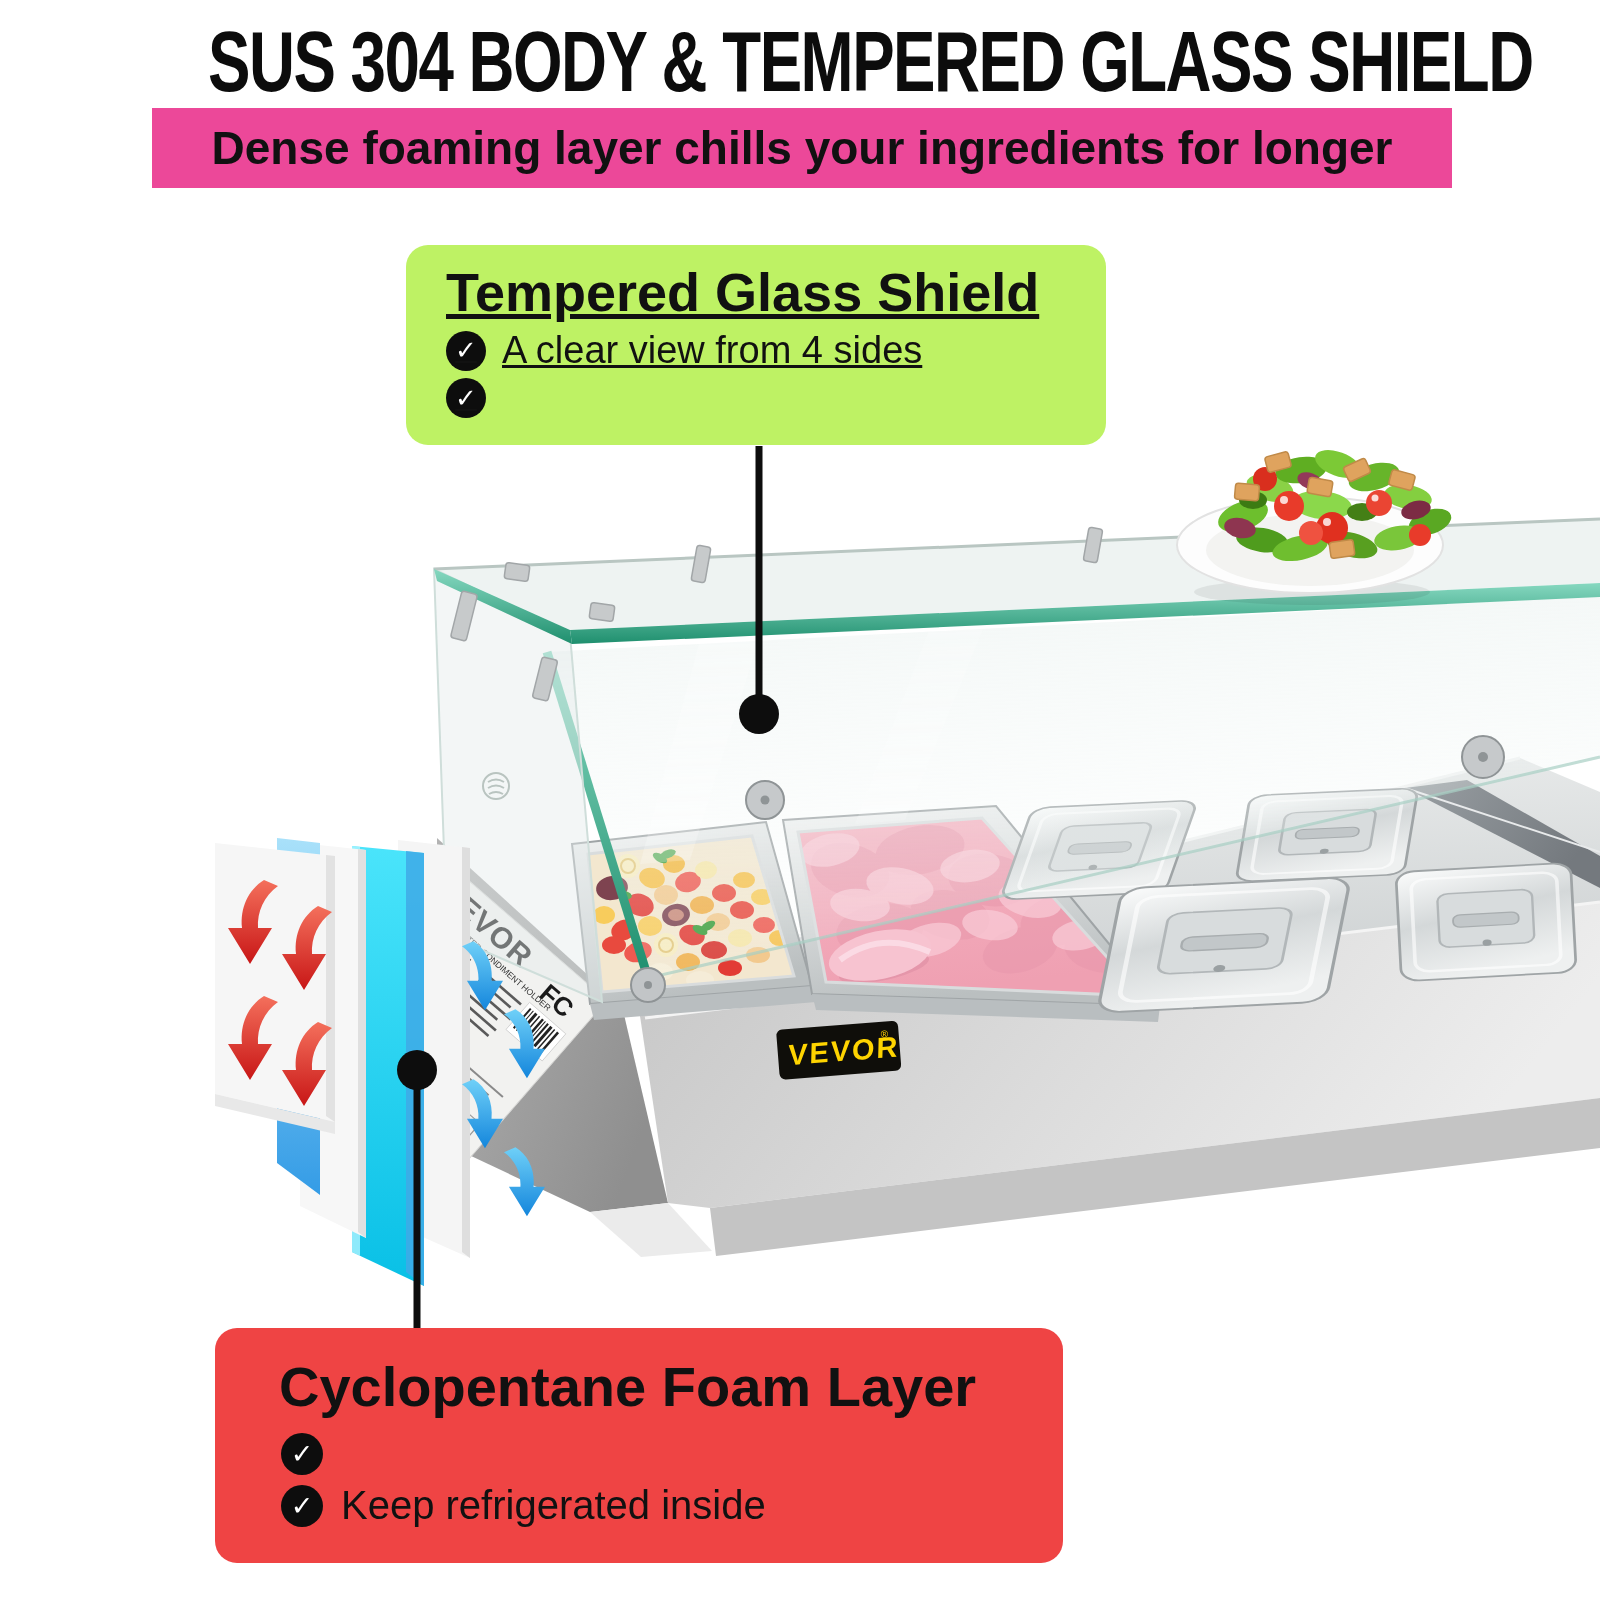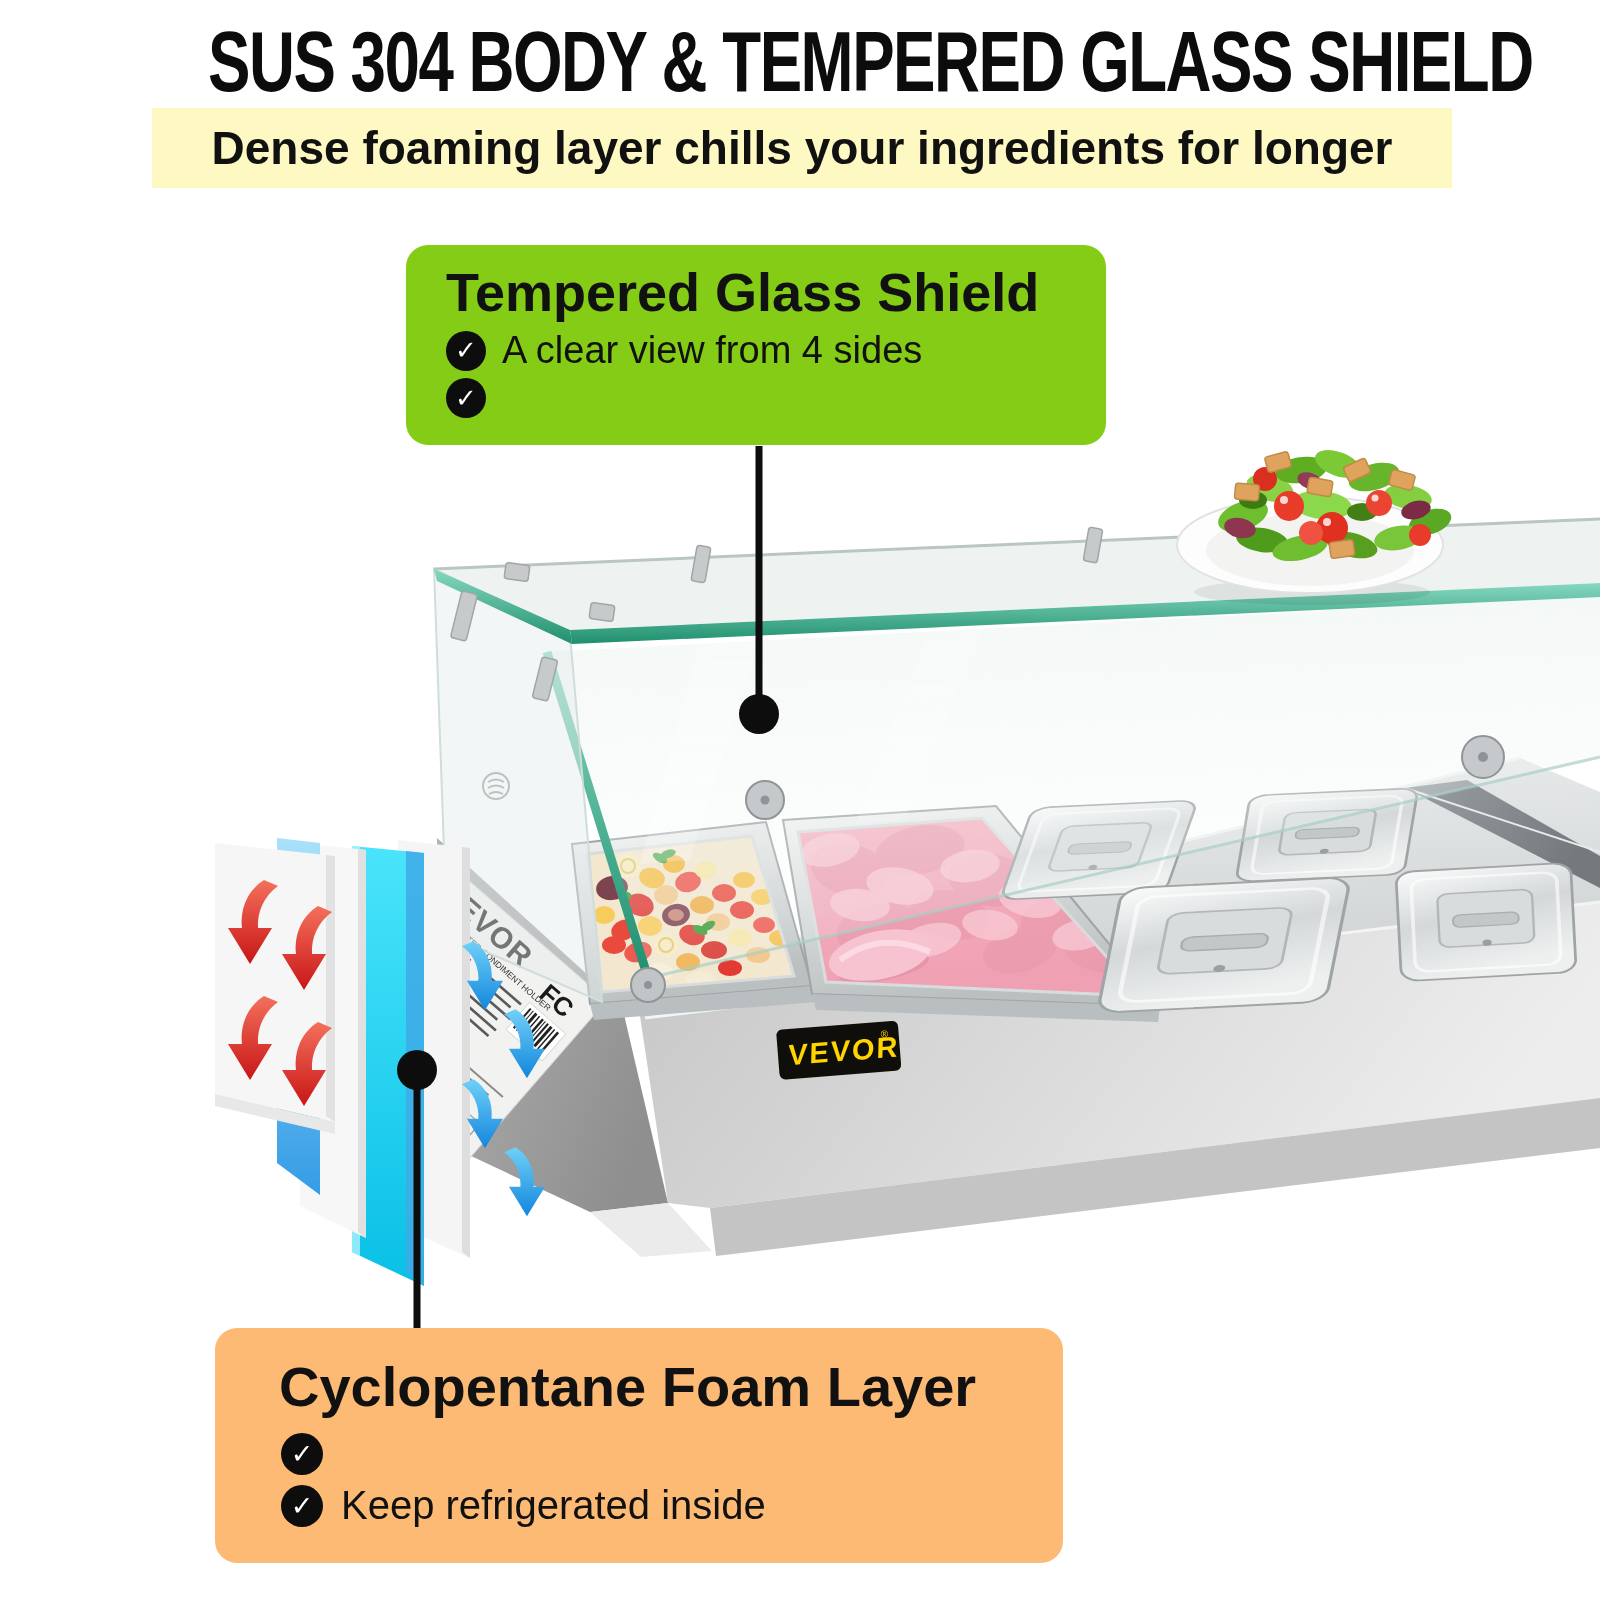--- a/index.html
+++ b/index.html
@@ -424,7 +424,7 @@
 
   <div class="hdr-title">SUS 304 BODY &amp; TEMPERED GLASS SHIELD</div>
 
-  <div class="banner" style="background: #fef9c3;">Dense foaming layer chills your ingredients for longer</div>
+  <div class="banner" style="background: #ec4899;">Dense foaming layer chills your ingredients for longer</div>
 
   <div class="callout" id="co-glass" style="background: #84cc16;">
     <div class="co-title">Tempered Glass Shield</div>

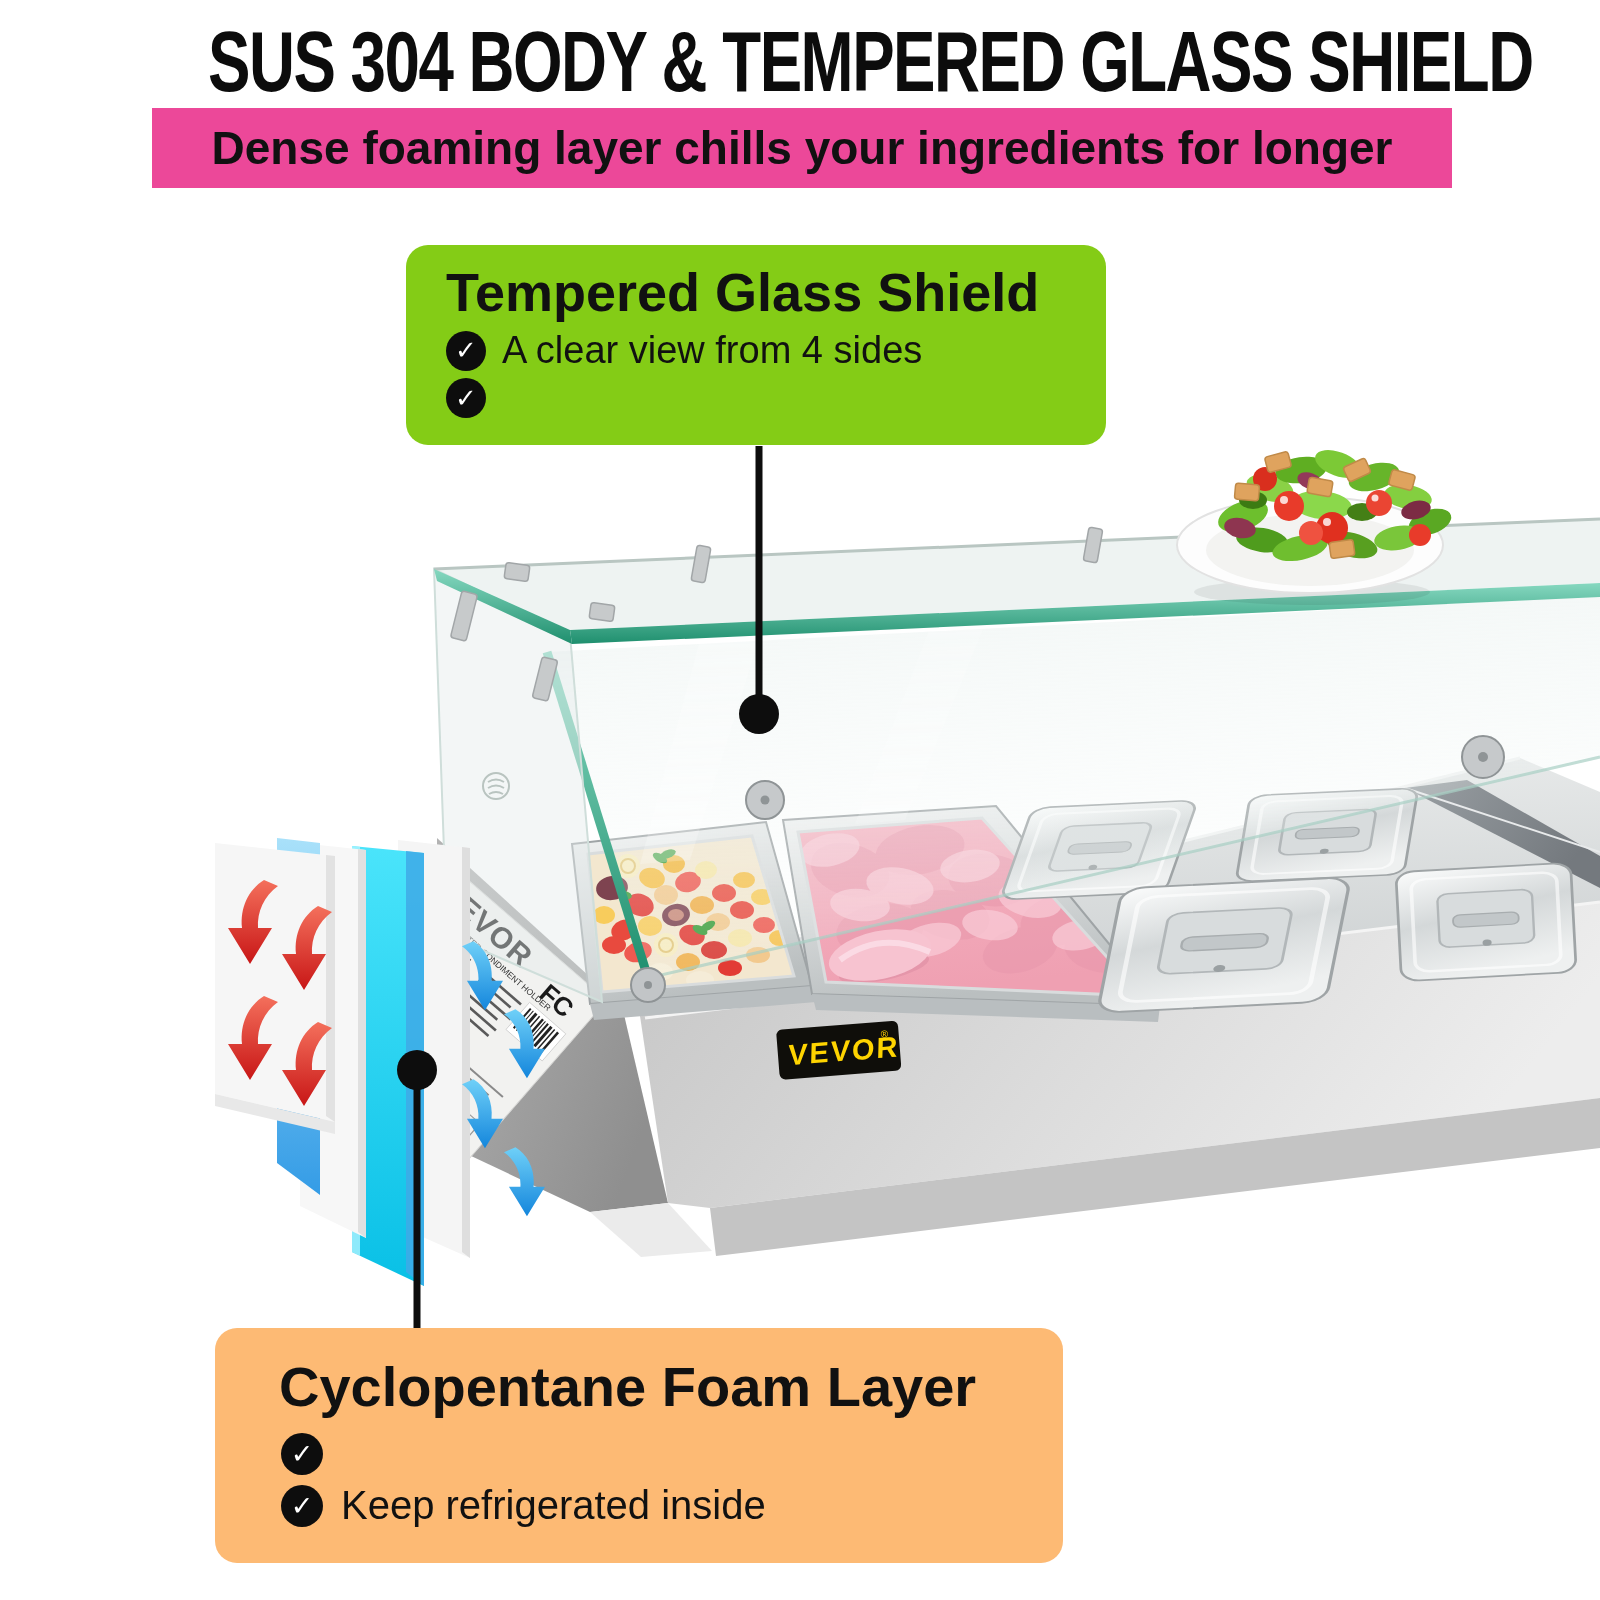--- a/index.html
+++ b/index.html
@@ -426,7 +426,7 @@
 
   <div class="banner" style="background: #ec4899;">Dense foaming layer chills your ingredients for longer</div>
 
-  <div class="callout" id="co-glass" style="background: #84cc16;">
+  <div class="callout" id="co-glass" style="background: #bef264; text-decoration: underline;">
     <div class="co-title">Tempered Glass Shield</div>
     <div class="co-item">
       <span class="check">✓</span>

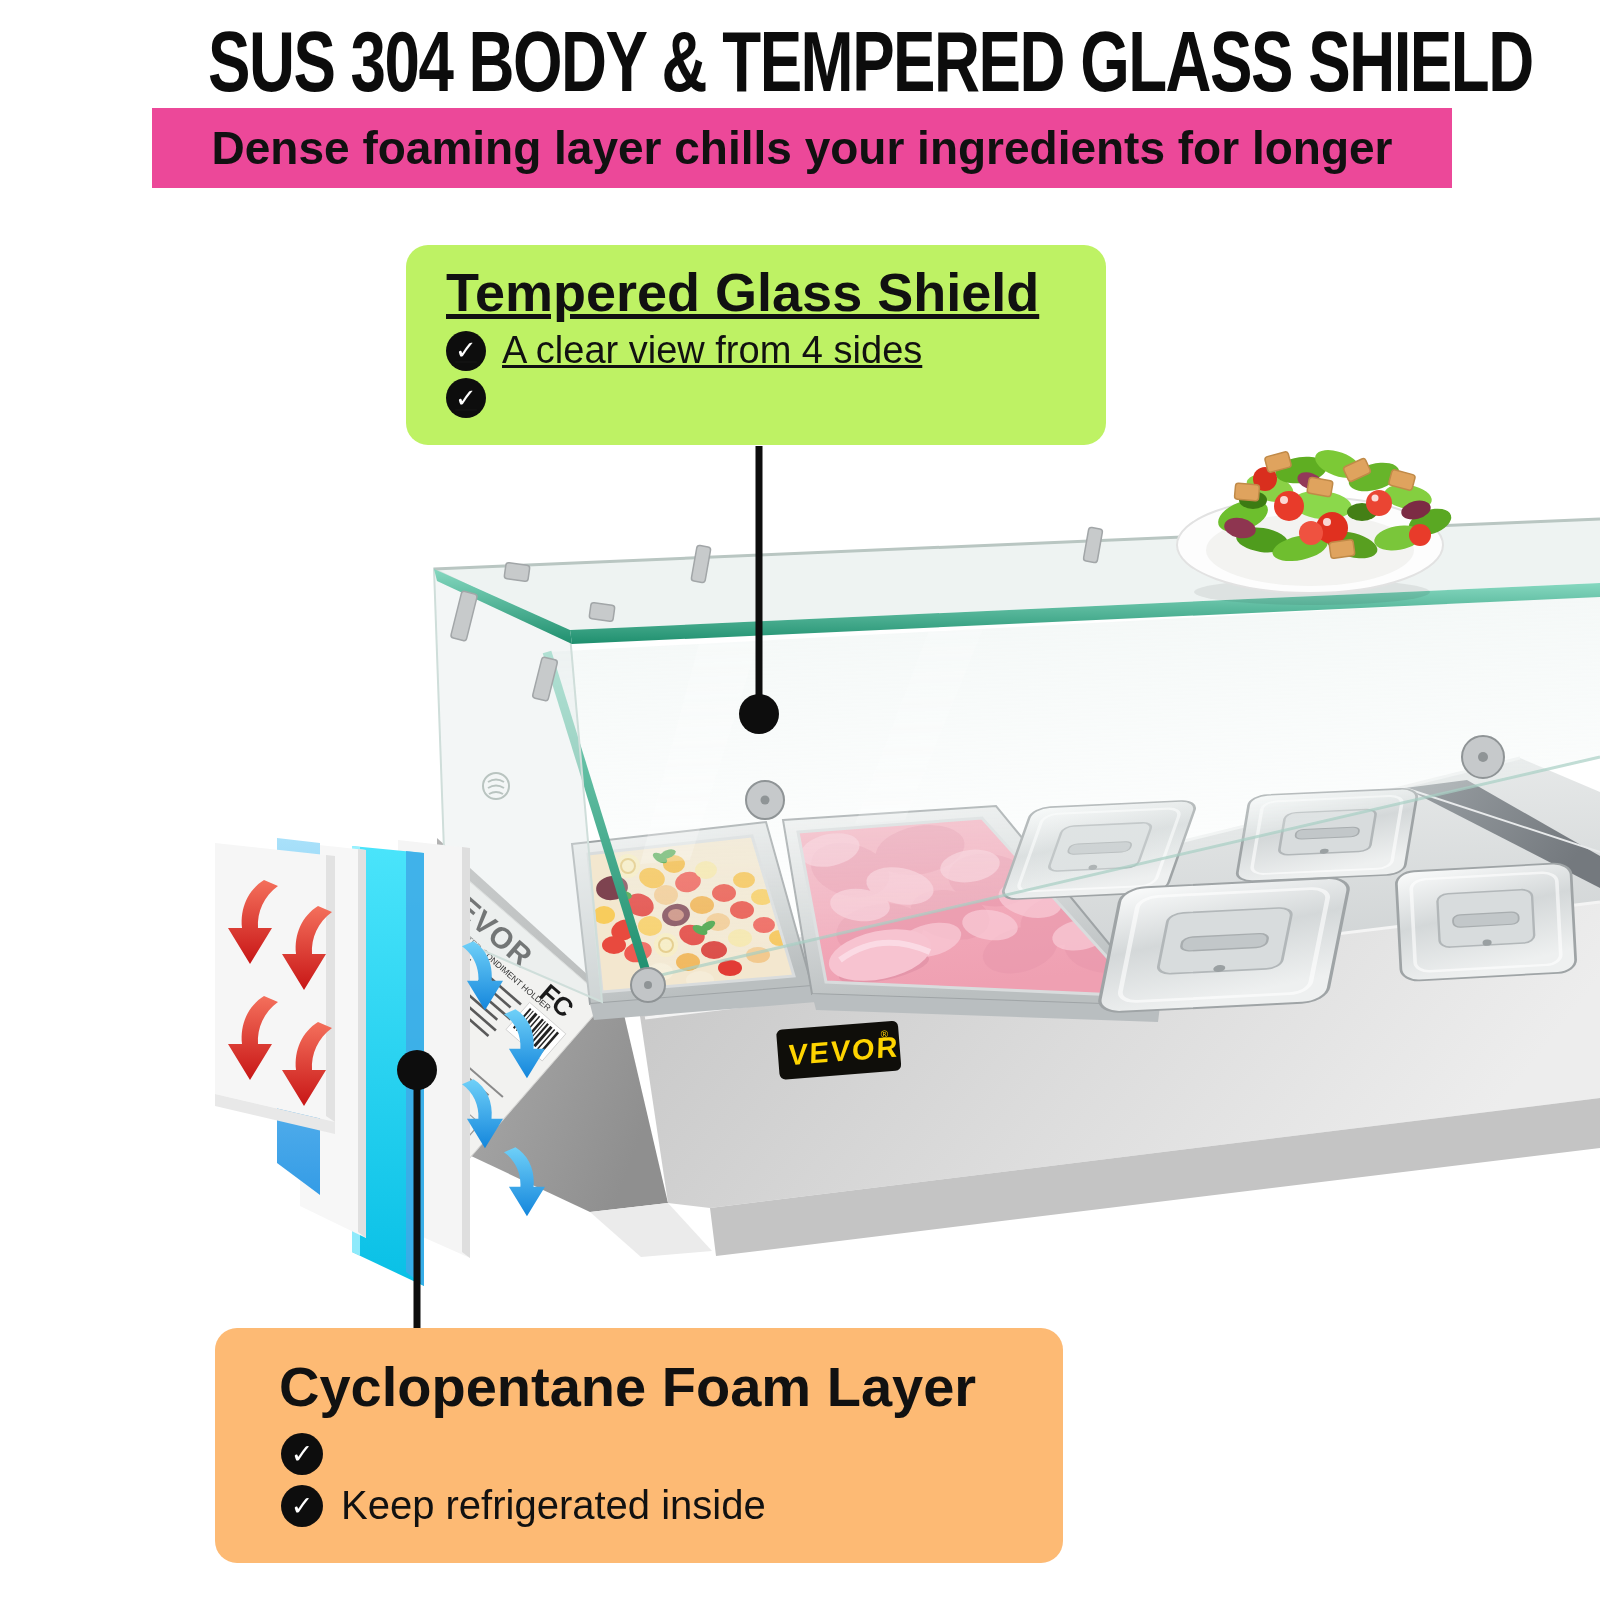--- a/index.html
+++ b/index.html
@@ -437,7 +437,7 @@
     </div>
   </div>
 
-  <div class="callout" id="co-foam" style="background: #fdba74;">
+  <div class="callout" id="co-foam" style="background: #ef4444;">
     <div class="co-title">Cyclopentane Foam Layer</div>
     <div class="co-item">
       <span class="check">✓</span>

